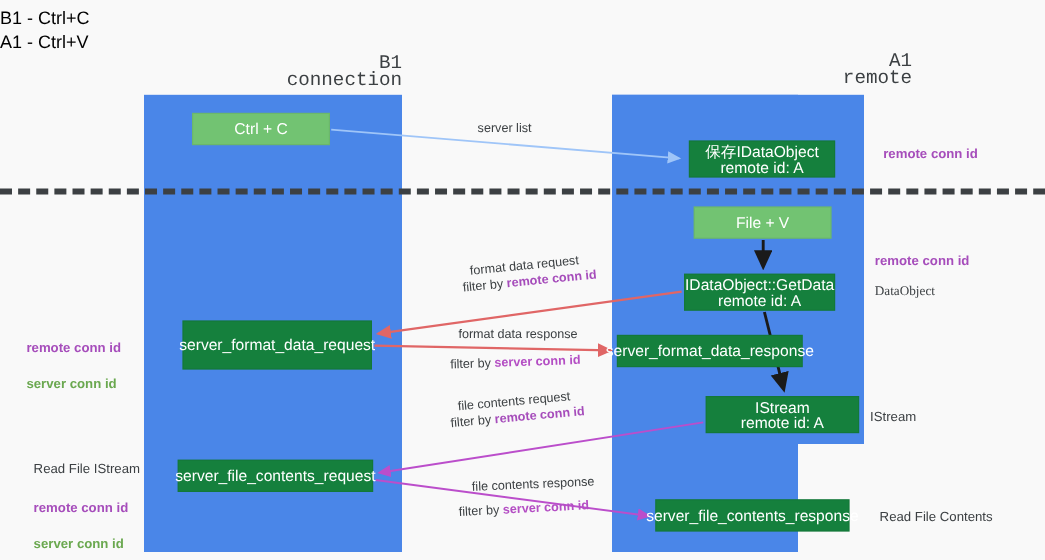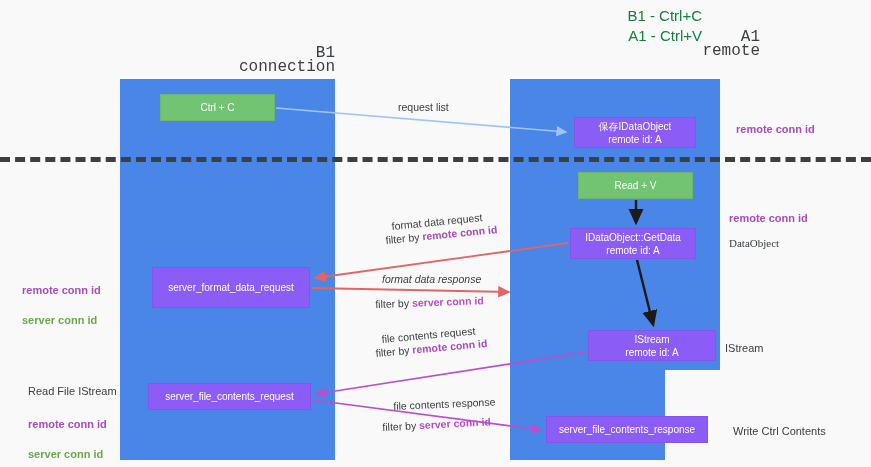--- a/index.html
+++ b/index.html
@@ -13,8 +13,8 @@
 
   
   #title{
-    left:0;top:6px;width:702px;text-align:right;
-    font-size:15px;line-height:20px;color:#15803d;
+    left:0;top:6px;width:702px;text-align:left;
+    font-size:15px;line-height:20px;color:#000000;
     white-space:pre-line;
   }
 

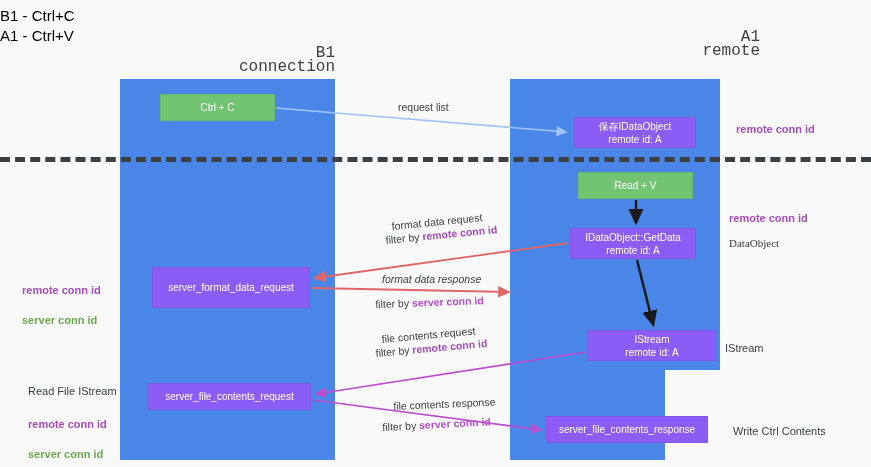--- a/index.html
+++ b/index.html
@@ -25,7 +25,7 @@
     font-family:Liberation Mono, monospace;
   }
   #hdr-b1{left:120px;top:46px;width:215px;}
-  #hdr-a1{left:510px;top:30px;width:250px;}
+  #hdr-a1{left:510px;top:44px;width:250px;}
 
   
   .lane{background:#4a86e8;}

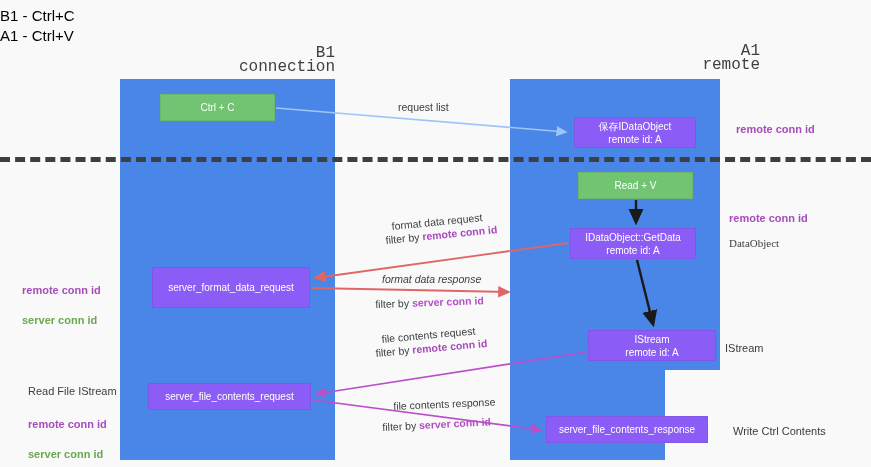--- a/index.html
+++ b/index.html
@@ -37,7 +37,7 @@
   .node{
     position:absolute;box-sizing:border-box;
     display:flex;align-items:center;justify-content:center;
-    text-align:center;color:#ffffff;font-size:10px;line-height:13px;
+    text-align:center;color:#ffffff;font-size:13px;line-height:13px;
     white-space:pre-line;
     border:1px solid rgba(0,0,0,0.06);
   }

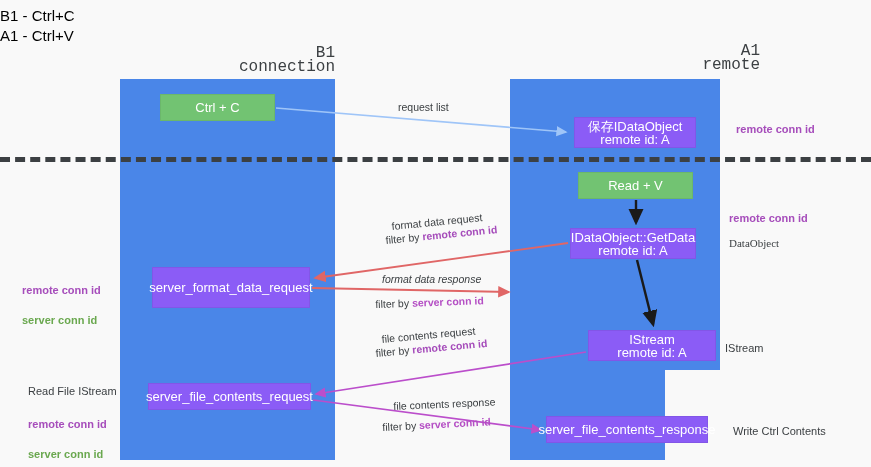--- a/index.html
+++ b/index.html
@@ -156,7 +156,7 @@
   <div class="node orange" id="n-sfcresp">server_file_contents_response</div>
   <div class="node orange" id="n-sfcreq">server_file_contents_request</div>
 
-  <div class="edge-label" id="el-formatlist">request list</div>
+  <div class="edge-label" id="el-formatlist">server list</div>
 
   <div class="edge-label" id="el-fdreq1">format data request</div>
   <div class="edge-label" id="el-fdreq2"><span>filter by </span><span class="hl-remote">remote conn id</span></div>

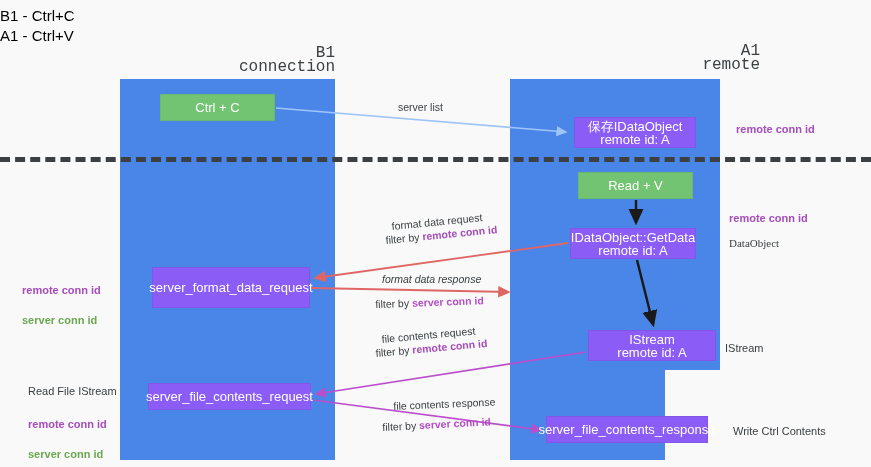--- a/index.html
+++ b/index.html
@@ -42,7 +42,7 @@
     border:1px solid rgba(0,0,0,0.06);
   }
   .green{background:#72c372;}
-  .orange{background:#8b5cf6;}
+  .orange{background:#15803d;}
 
   #n-ctrlc{left:160px;top:94px;width:115px;height:27px;}
   #n-idataobject{left:574px;top:117px;width:122px;height:31px;}

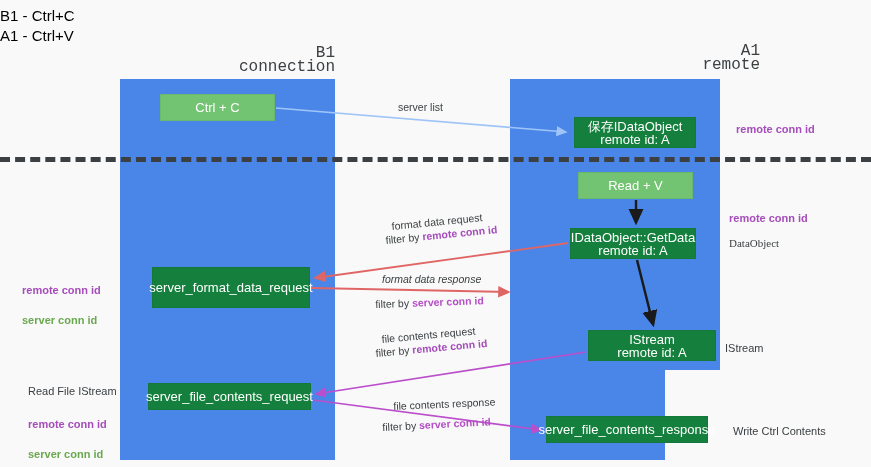--- a/index.html
+++ b/index.html
@@ -147,7 +147,7 @@
   <div class="node green" id="n-ctrlc">Ctrl + C</div>
   <div class="node orange" id="n-idataobject">保存IDataObject
 remote id: A</div>
-  <div class="node green" id="n-ctrlv">Read + V</div>
+  <div class="node green" id="n-ctrlv">File + V</div>
   <div class="node orange" id="n-getdata">IDataObject::GetData
 remote id: A</div>
   <div class="node orange" id="n-sfdreq">server_format_data_request</div>

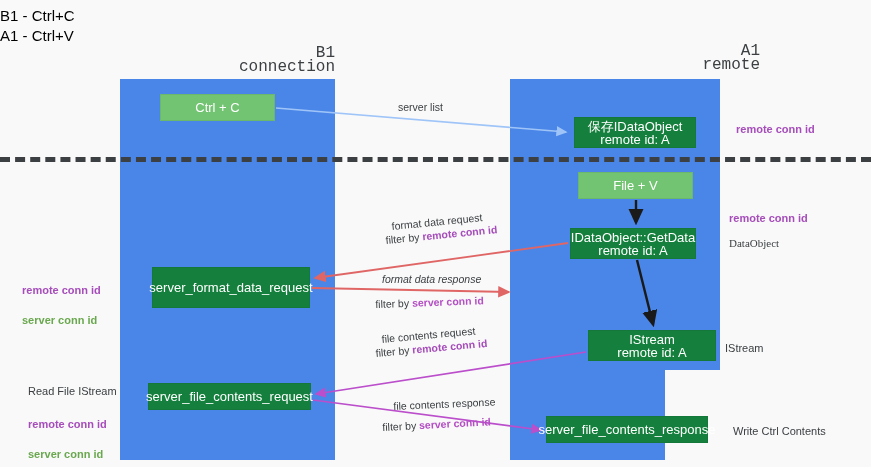--- a/index.html
+++ b/index.html
@@ -65,7 +65,7 @@
   #el-formatlist{left:398px;top:100px;}
   #el-fdreq1{left:391px;top:219px;transform:rotate(-5.6deg);transform-origin:left top;}
   #el-fdreq2{left:385px;top:233px;transform:rotate(-5.6deg);transform-origin:left top;}
-  #el-fdresp1{left:382px;top:272px;font-style:italic;}
+  #el-fdresp1{left:382px;top:272px;}
   #el-fdresp2{left:375px;top:297px;transform:rotate(-2deg);transform-origin:left top;}
   #el-fcreq1{left:381px;top:332px;transform:rotate(-5.2deg);transform-origin:left top;}
   #el-fcreq2{left:375px;top:346px;transform:rotate(-5.2deg);transform-origin:left top;}

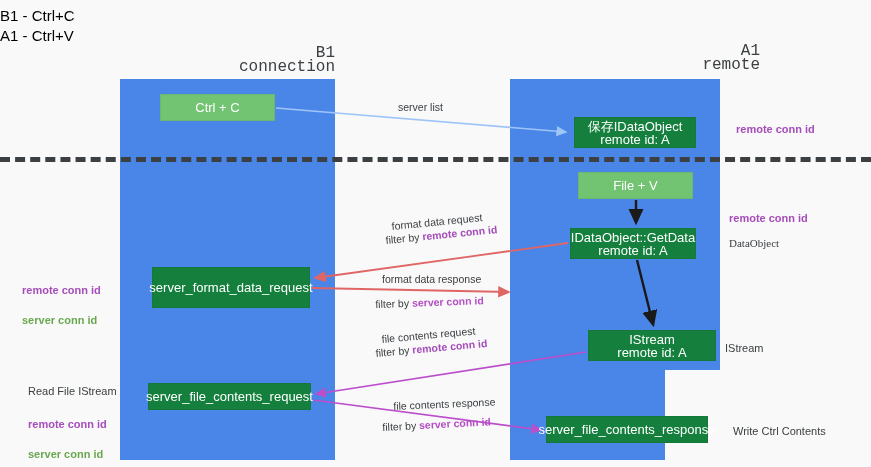--- a/index.html
+++ b/index.html
@@ -151,6 +151,7 @@
   <div class="node orange" id="n-getdata">IDataObject::GetData
 remote id: A</div>
   <div class="node orange" id="n-sfdreq">server_format_data_request</div>
+  <div class="node orange" id="n-sfdresp">server_format_data_response</div>
   <div class="node orange" id="n-istream">IStream
 remote id: A</div>
   <div class="node orange" id="n-sfcresp">server_file_contents_response</div>

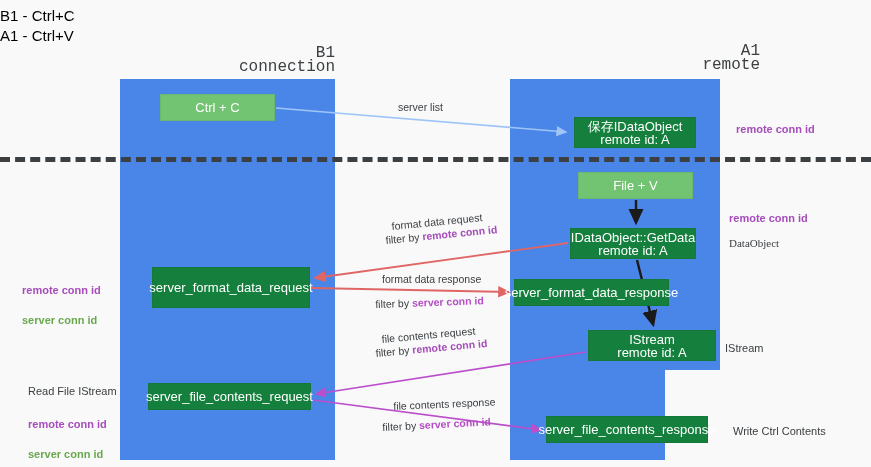--- a/index.html
+++ b/index.html
@@ -175,7 +175,7 @@
   <div class="side-note note-purple" id="sn-remote-mid">remote conn id</div>
   <div class="side-note note-plain" id="sn-dataobject">DataObject</div>
   <div class="side-note note-plain" id="sn-istream">IStream</div>
-  <div class="side-note note-plain" id="sn-write">Write Ctrl Contents</div>
+  <div class="side-note note-plain" id="sn-write">Read File Contents</div>
 
   <div class="side-note" id="sn-left-conn">
     <div class="note-purple">remote conn id</div>

